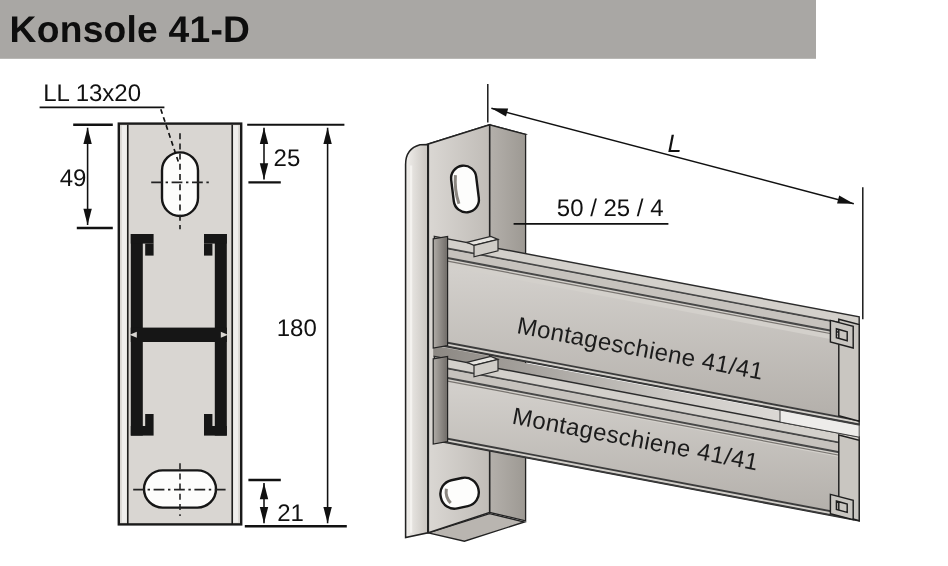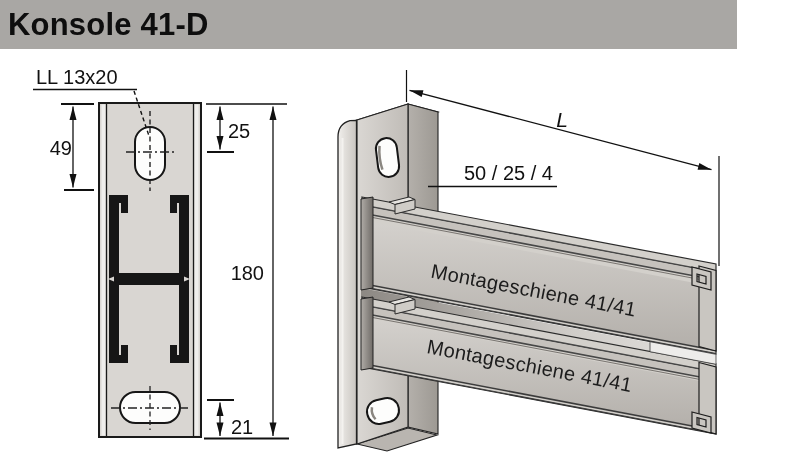--- a/index.html
+++ b/index.html
@@ -4,7 +4,7 @@
 <style>
   html,body{margin:0;padding:0;background:#ffffff;}
   body{width:790px;height:472px;overflow:hidden;font-family:"Liberation Sans",sans-serif;position:relative;}
-  .header{width:737px;height:49px;background:#a9a7a4;display:flex;align-items:center;box-sizing:border-box;padding-left:8px;}
+  .header{width:680px;height:49px;background:#a9a7a4;display:flex;align-items:center;box-sizing:border-box;padding-left:8px;}
   .header .title{font-size:31px;font-weight:bold;color:#0e0e0e;letter-spacing:0.2px;}
   svg{display:block;}
   text{font-family:"Liberation Sans",sans-serif;fill:#111111;}

